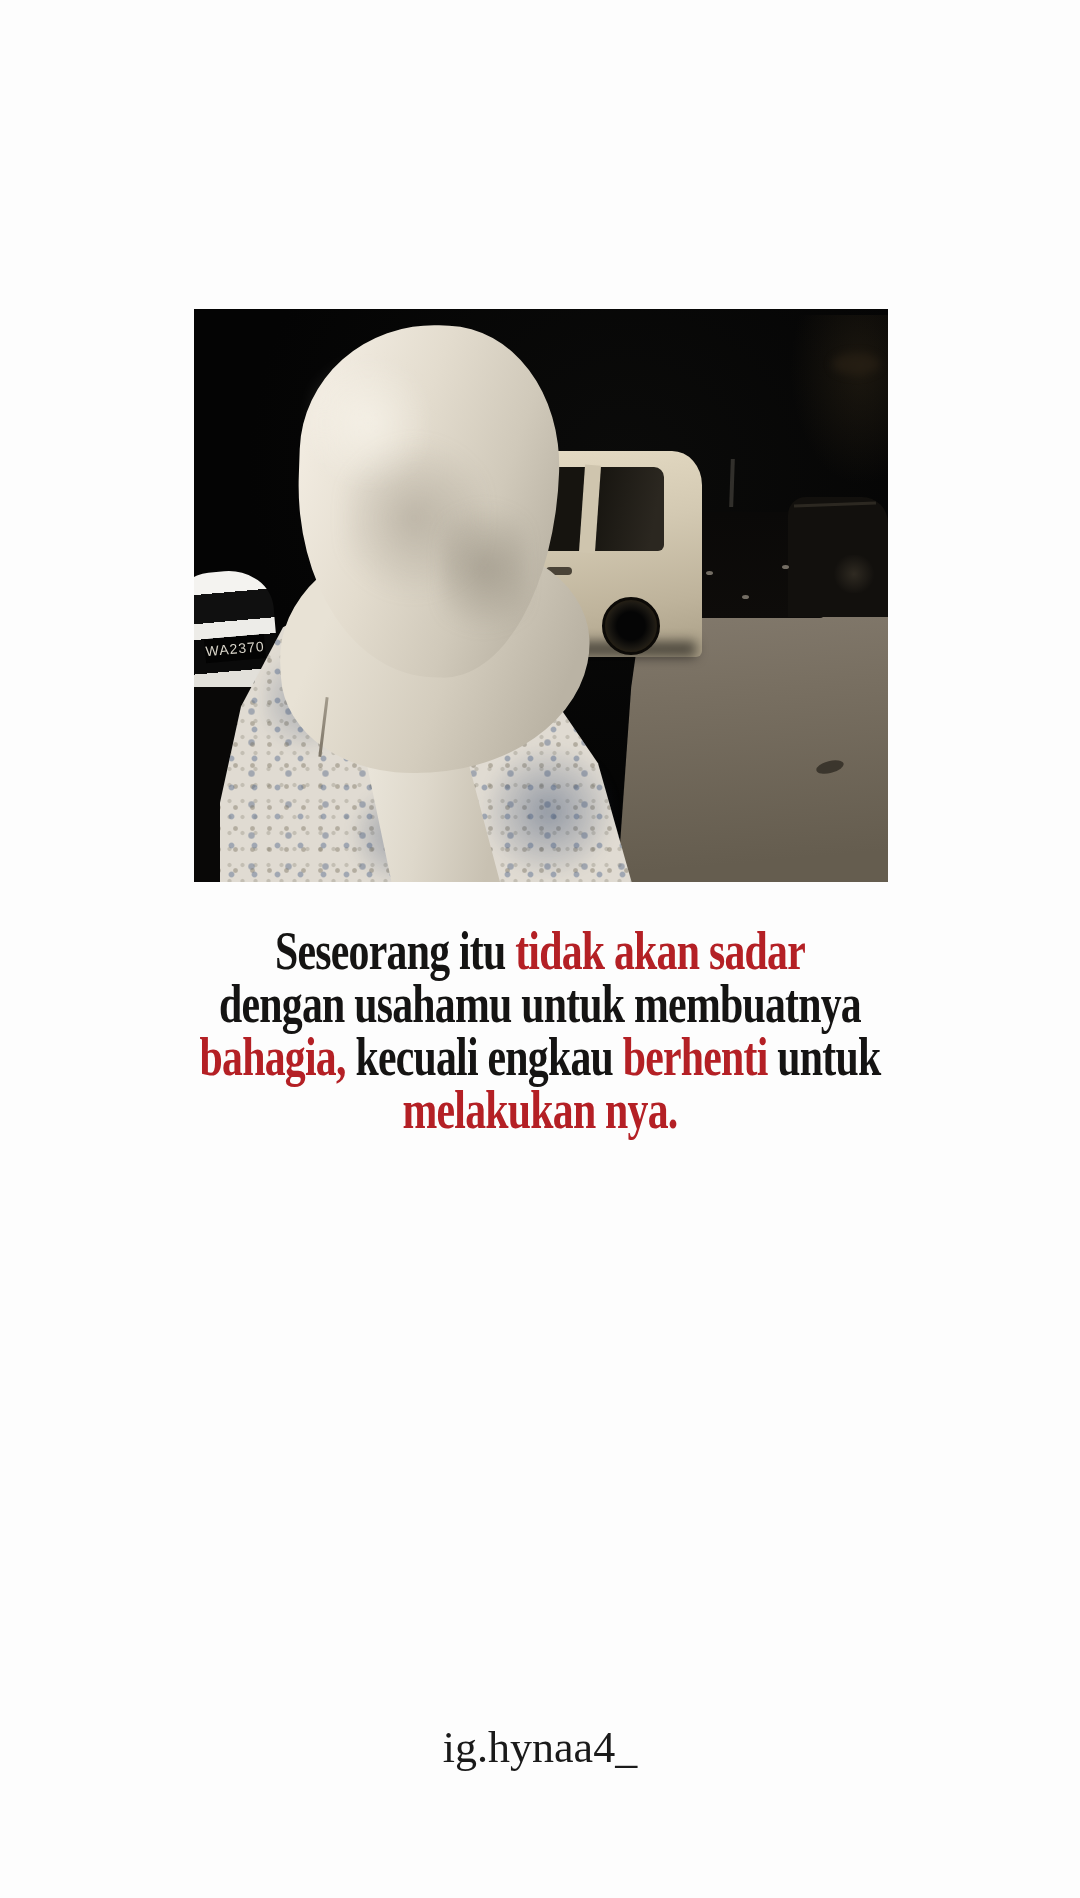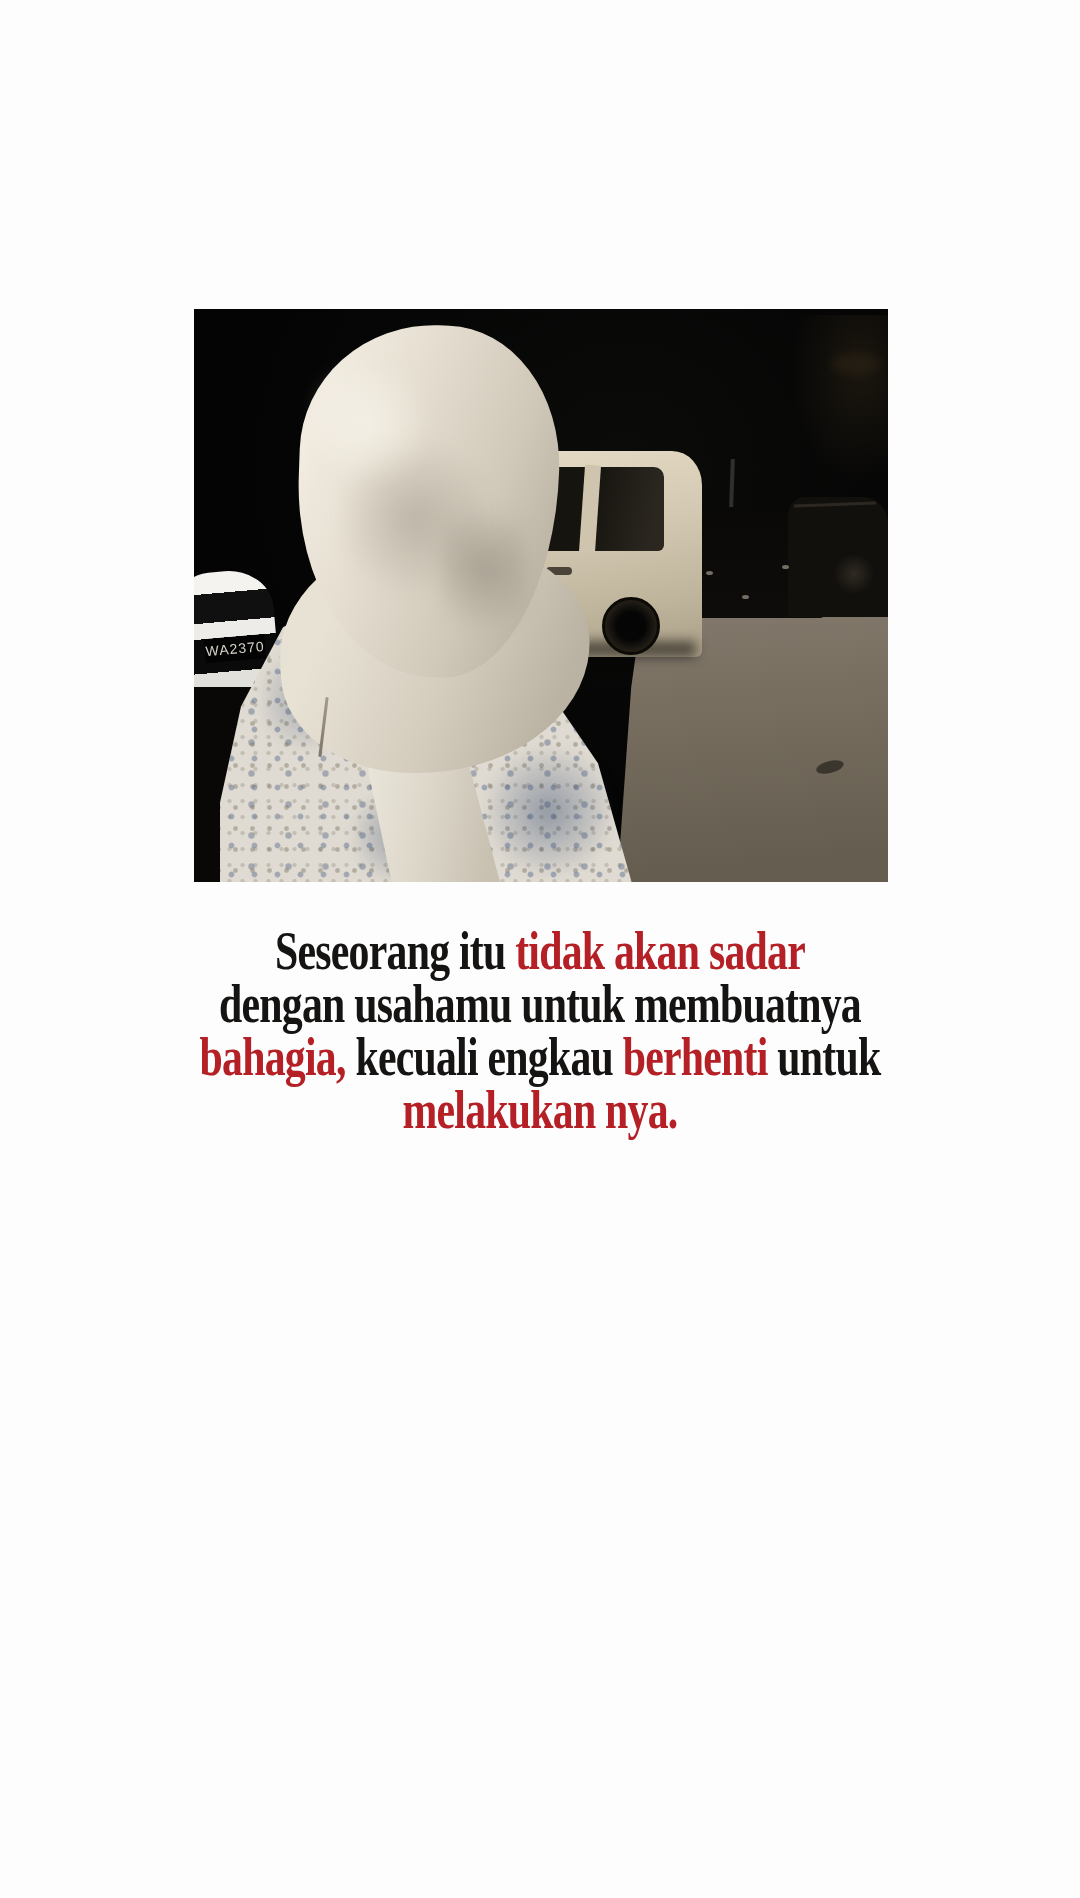--- a/index.html
+++ b/index.html
@@ -160,6 +160,7 @@
     </div>
   </div>
 
+  <div class="handle">ig.hynaa4_</div>
 
 </div>
 

